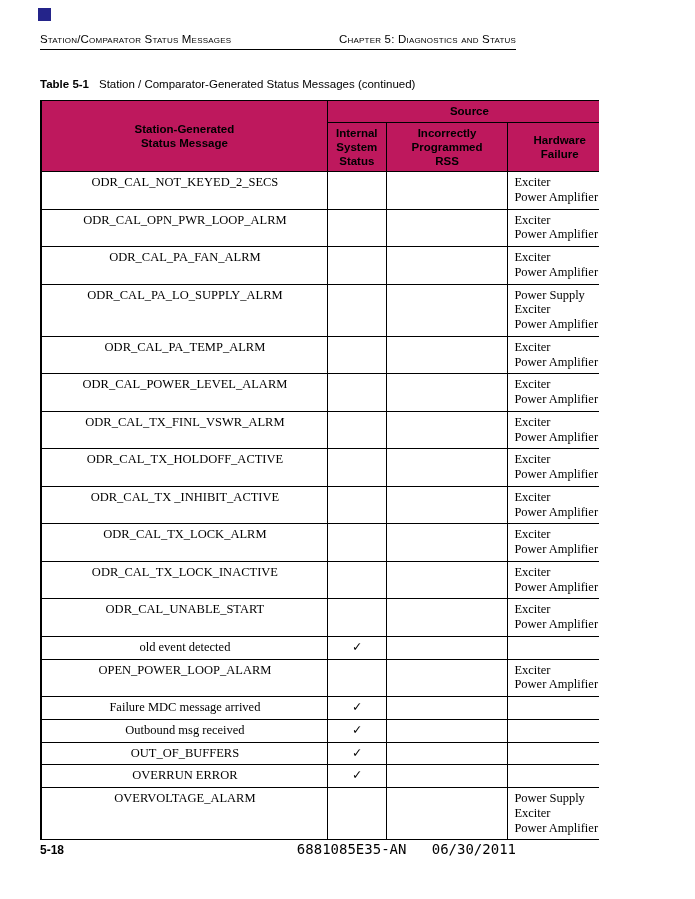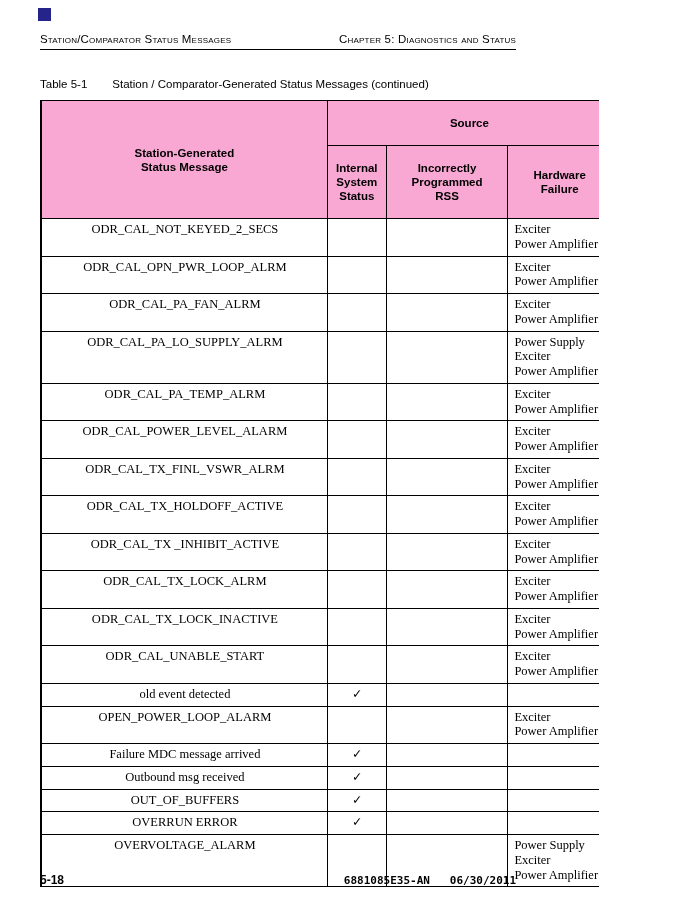--- a/index.html
+++ b/index.html
@@ -40,7 +40,7 @@
     left: 40px; top: 78px;
     font-size: 11.5px;
   }
-  .caption-label { font-weight: normal; margin-right: 25px; }
+  .caption-label { font-weight: bold; margin-right: 10px; }
   .status-table {
     position: absolute;
     left: 40px; top: 100px;

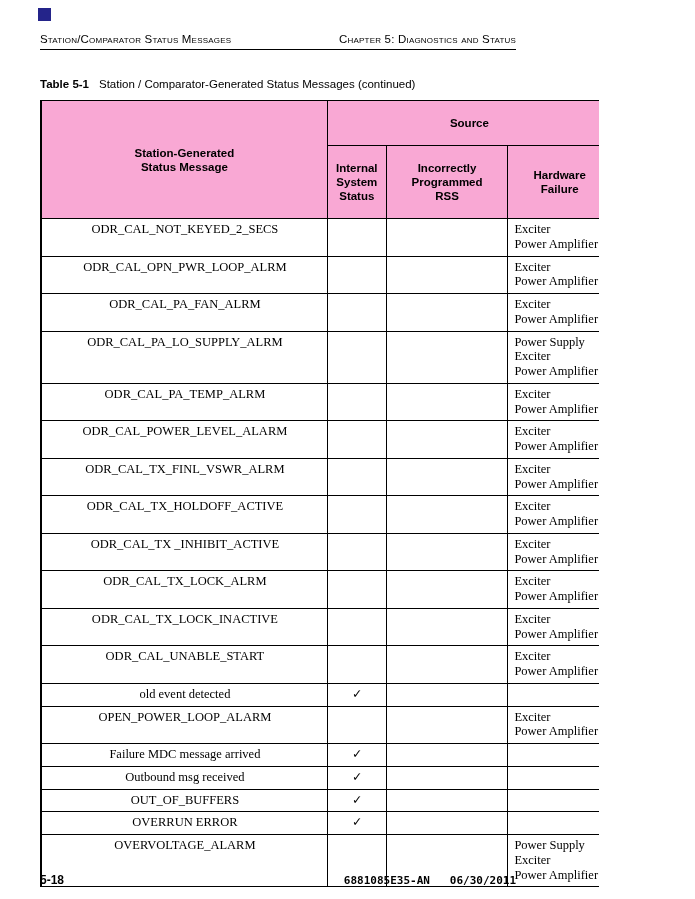--- a/index.html
+++ b/index.html
@@ -53,14 +53,14 @@
     border: 1px solid #000;
   }
   .status-table th {
-    background: #f9a8d4;
+    background: #be185d;
     font-size: 11.5px;
     font-weight: bold;
     text-align: center;
     vertical-align: middle;
     white-space: pre-line;
     line-height: 1.22;
-    padding: 15px 4px;
+    padding: 3px 4px;
   }
   .source-head { height: 22px; }
   .sub-head { height: 48px; }

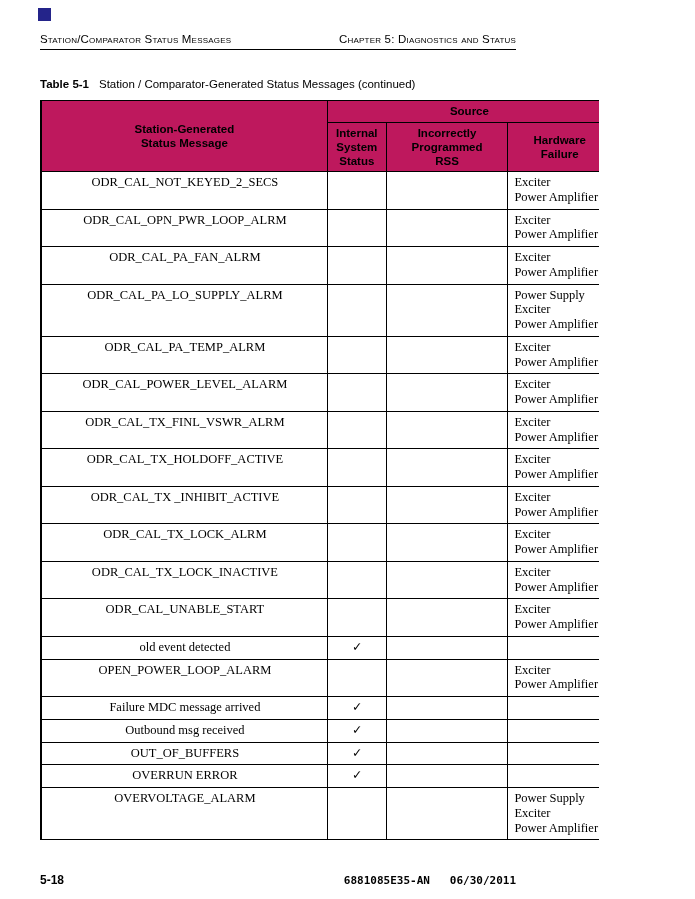--- a/index.html
+++ b/index.html
@@ -81,7 +81,7 @@
     justify-content: space-between;
     align-items: baseline;
   }
-  .footer-page { font-weight: bold; font-size: 12px; margin-top: 32px; }
+  .footer-page { font-weight: bold; font-size: 12px; }
   .footer-doc {
     font-family: "DejaVu Sans Mono", monospace;
     font-size: 11px;

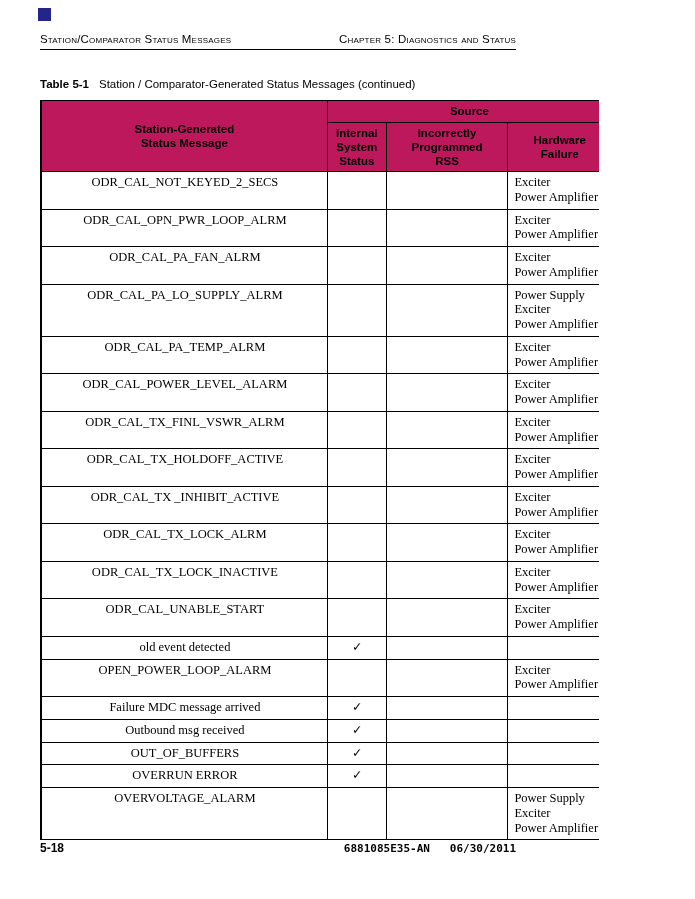--- a/index.html
+++ b/index.html
@@ -84,9 +84,8 @@
   .footer-page { font-weight: bold; font-size: 12px; }
   .footer-doc {
     font-family: "DejaVu Sans Mono", monospace;
-    font-size: 11px;
+    font-size: 14px;
     white-space: pre;
-    font-weight: bold;
   }
 </style>
 </head>

